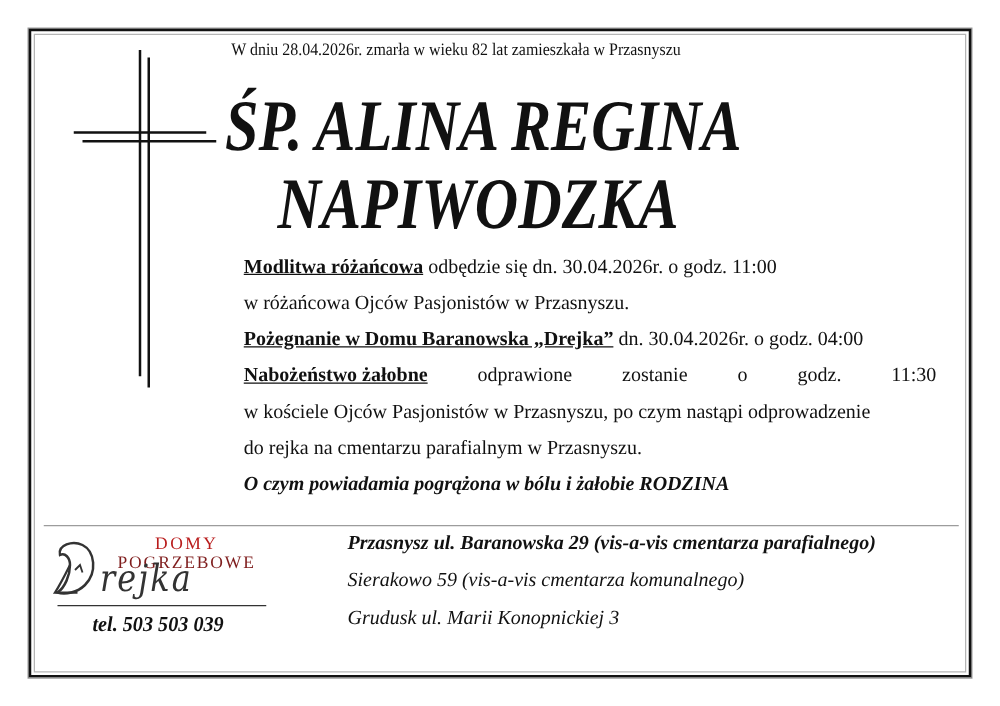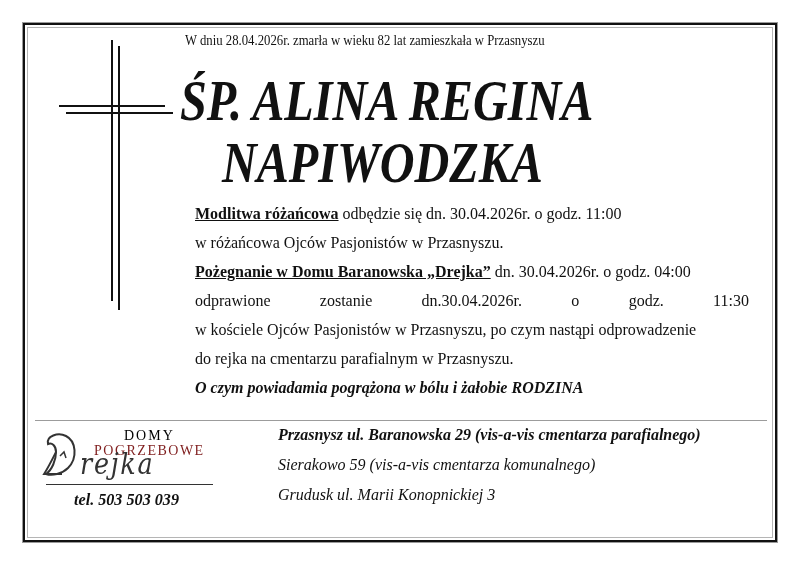--- a/index.html
+++ b/index.html
@@ -71,6 +71,7 @@
   <b>Pożegnanie w Domu Baranowska „Drejka”</b><span> dn. 30.04.2026r. o godz. 04:00</span>
 </div>
 <div class="abs body-line just" style="top:292px;">
+  <b>Nabożeństwo żałobne</b>
   <span>odprawione</span>
   <span>zostanie</span>
   <span>dn.30.04.2026r.</span>

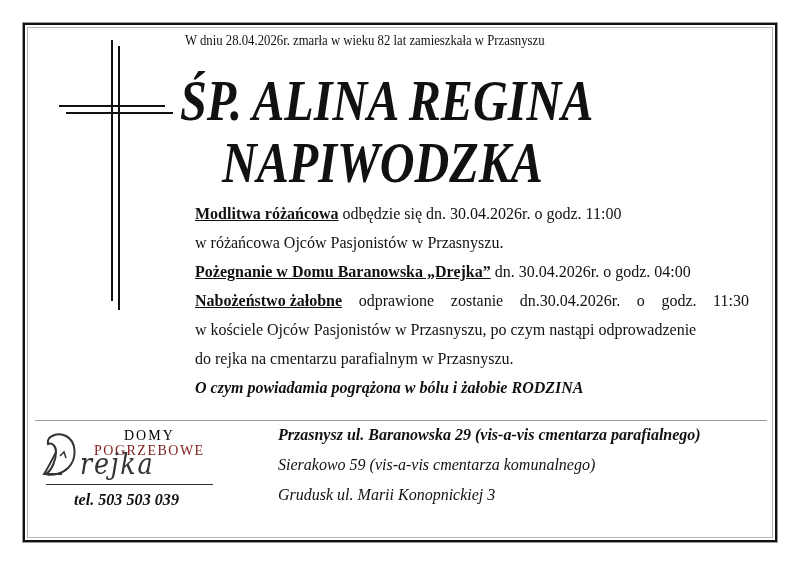--- a/index.html
+++ b/index.html
@@ -74,7 +74,6 @@
   <b>Nabożeństwo żałobne</b>
   <span>odprawione</span>
   <span>zostanie</span>
-  <span>dn.30.04.2026r.</span>
   <span>o</span>
   <span>godz.</span>
   <span>11:30</span>

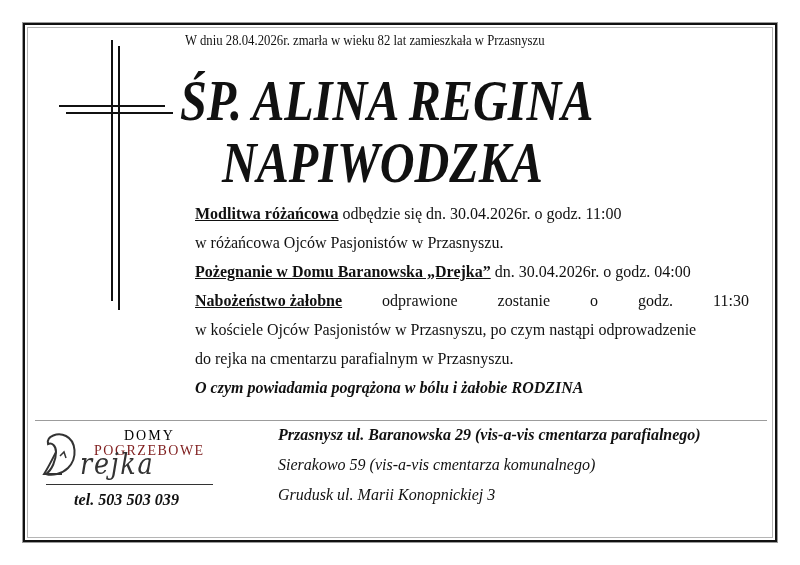--- a/index.html
+++ b/index.html
@@ -32,7 +32,7 @@
     .divider { position: absolute; left: 35px; top: 420px; width: 732px; height: 1px; background: #9c9c9c; }
 
     .logo { position: absolute; left: 42px; top: 426px; width: 178px; height: 60px; }
-    .logo-domy { position: absolute; left: 82px; top: 2px; font-size: 14px; letter-spacing: 2px; color: #000000; }
+    .logo-domy { position: absolute; left: 82px; top: 2px; font-size: 14px; letter-spacing: 2px; color: #b91c1c; }
     .logo-pog { position: absolute; left: 52px; top: 17px; font-size: 14px; letter-spacing: 1.5px; color: #7f1d1d; }
     .logo-drejka { position: absolute; left: 34px; top: 22px; font-size: 30px; font-style: italic; color: #333;
                    letter-spacing: 2px; font-family: "DejaVu Serif", serif; font-weight: normal; transform: scaleX(0.85); transform-origin: left top; }

